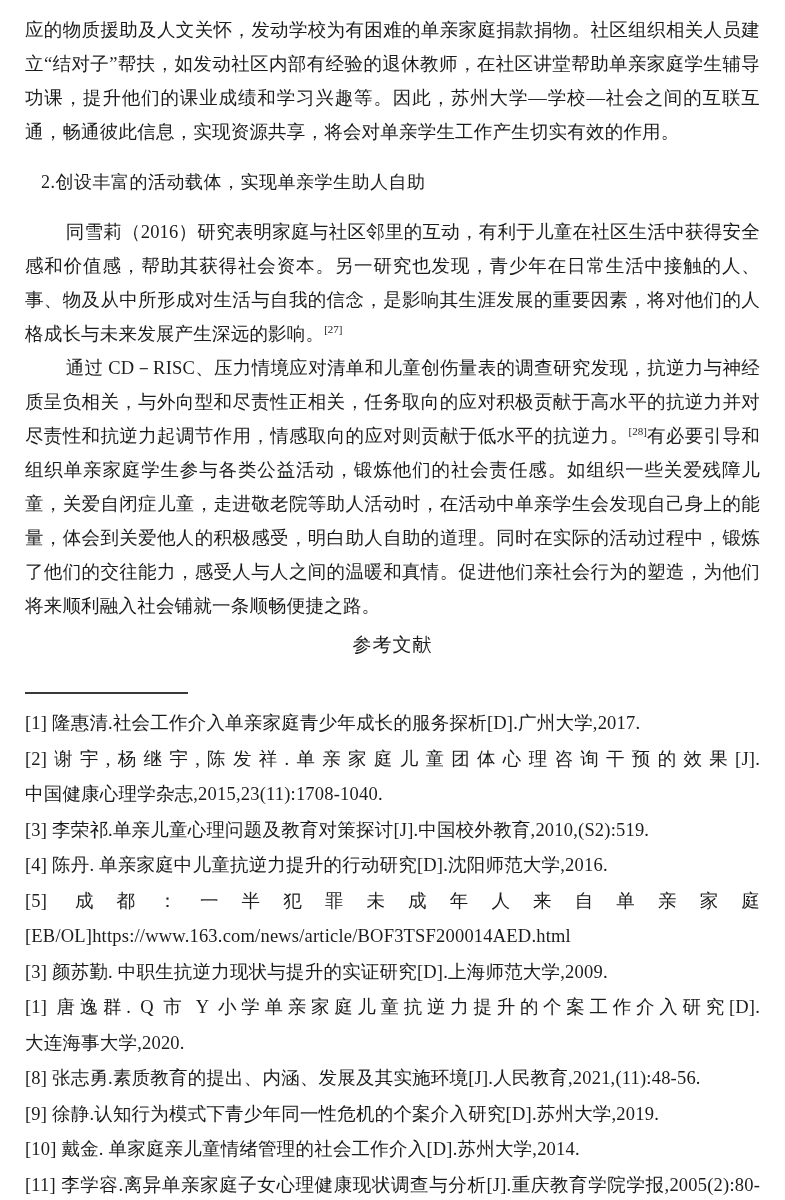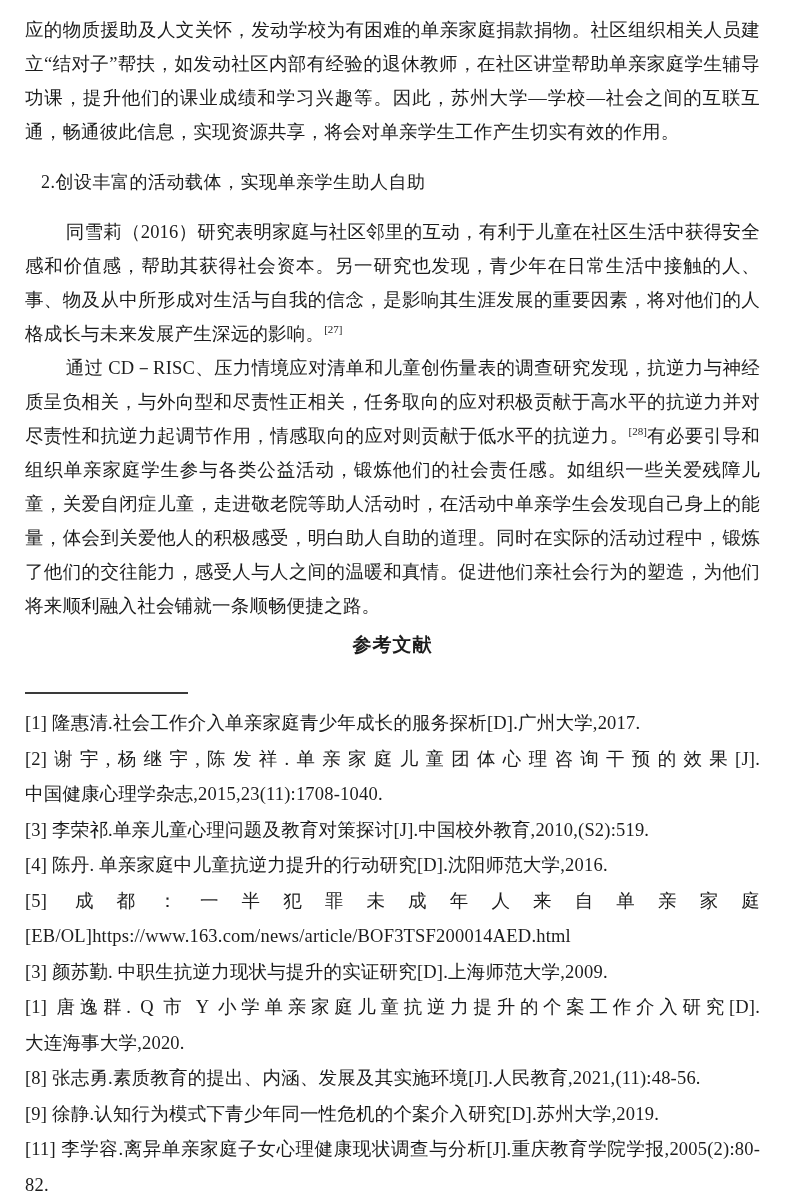--- a/index.html
+++ b/index.html
@@ -49,7 +49,7 @@
     text-align: center;
     font-size: 19px;
     line-height: 34px;
-    font-weight: bold;
+    font-weight: normal;
     letter-spacing: 1px;
   }
   .footnote-separator {

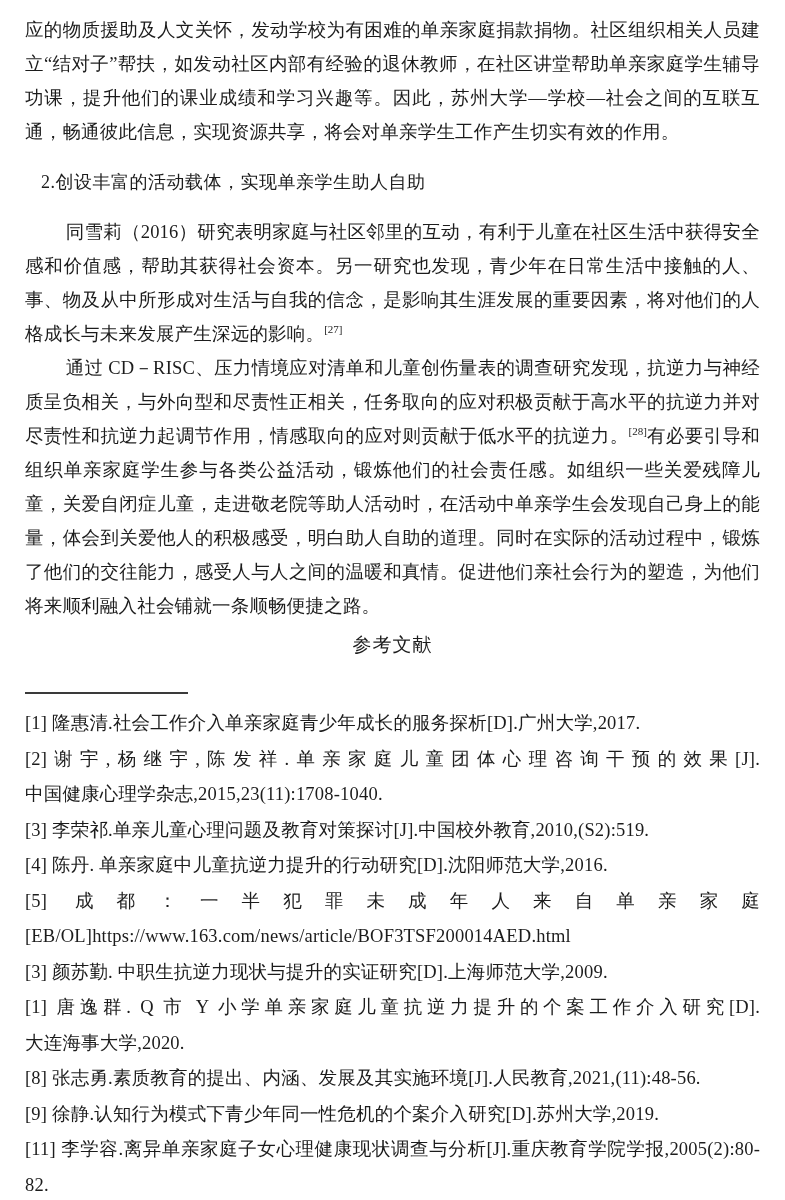--- a/index.html
+++ b/index.html
@@ -100,6 +100,7 @@
     <p class="ref-item">[1] 唐逸群. Q 市 Y 小学单亲家庭儿童抗逆力提升的个案工作介入研究[D].大连海事大学,2020.</p>
     <p class="ref-item">[8] 张志勇.素质教育的提出、内涵、发展及其实施环境[J].人民教育,2021,(11):48-56.</p>
     <p class="ref-item">[9] 徐静.认知行为模式下青少年同一性危机的个案介入研究[D].苏州大学,2019.</p>
+    <p class="ref-item">[10] 戴金. 单家庭亲儿童情绪管理的社会工作介入[D].苏州大学,2014.</p>
     <p class="ref-item">[11] 李学容.离异单亲家庭子女心理健康现状调查与分析[J].重庆教育学院学报,2005(2):80-82.</p>
   </div>
 

